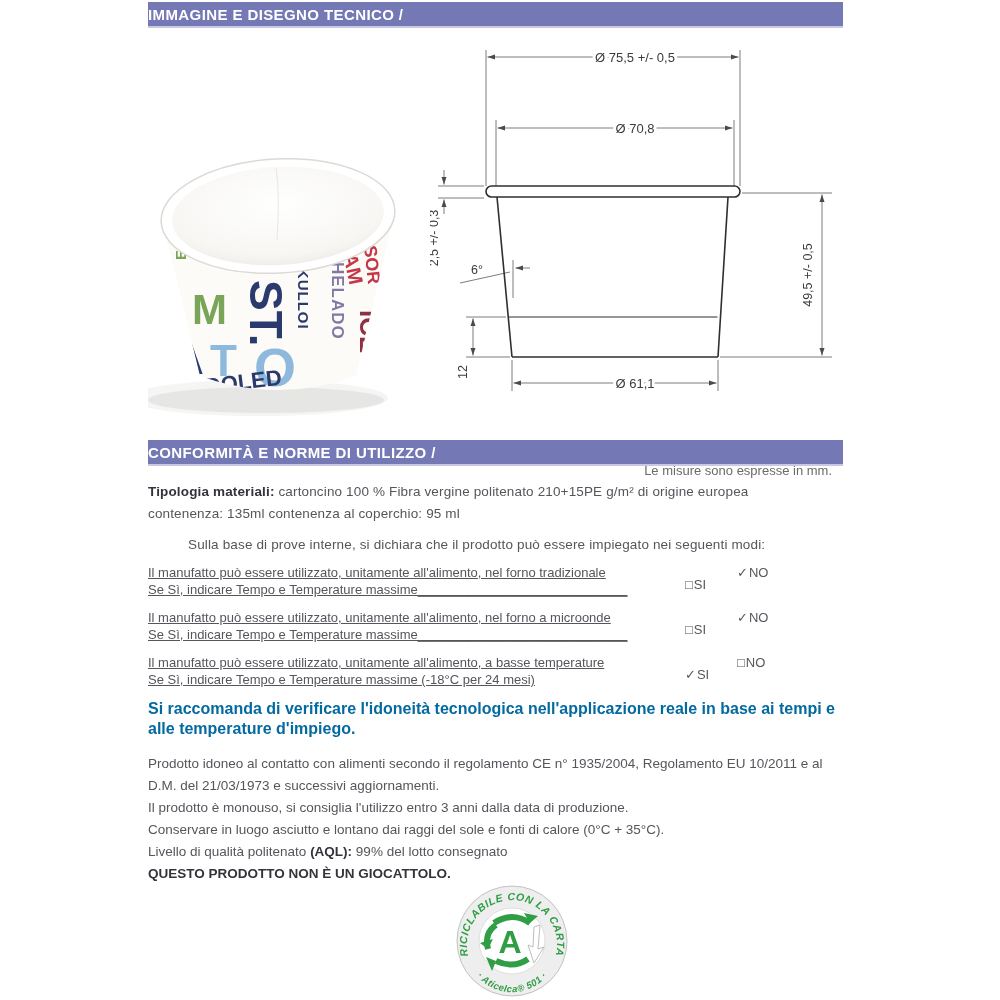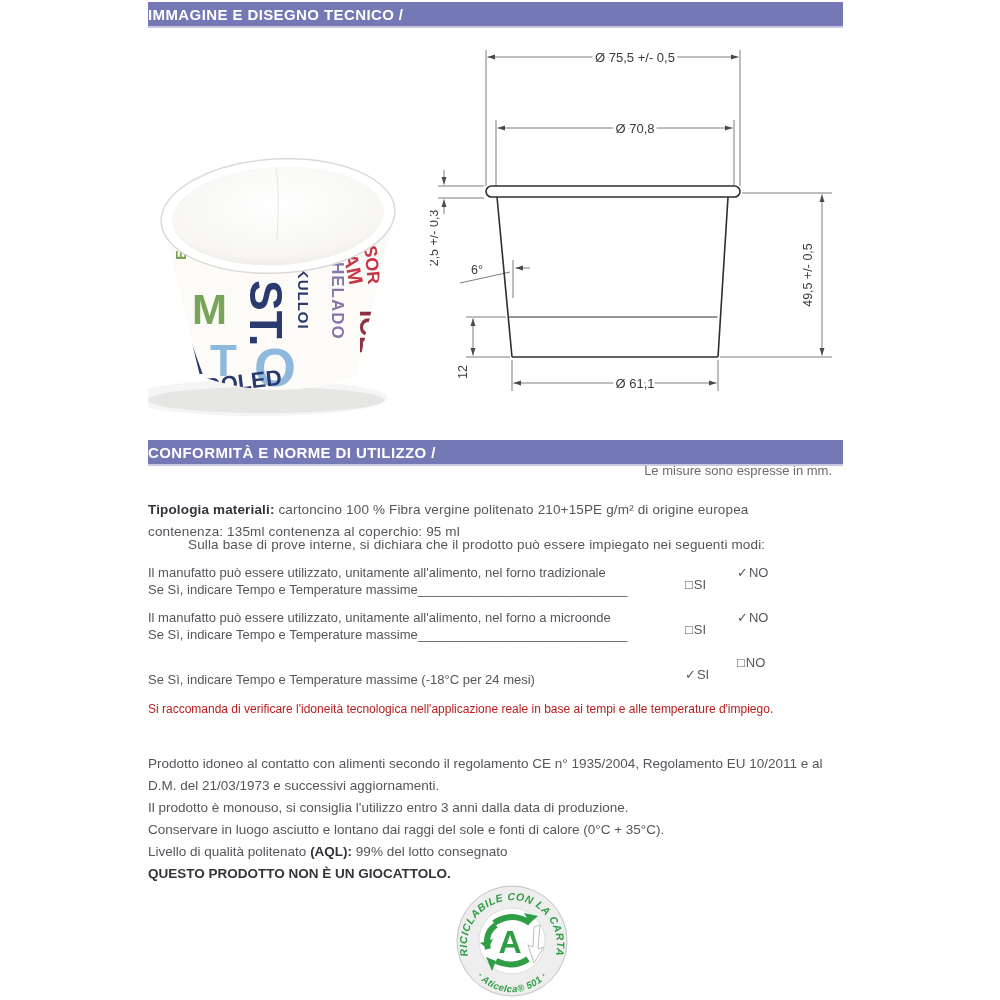--- a/index.html
+++ b/index.html
@@ -133,7 +133,7 @@
 
   <div class="bar" style="top:440px;">CONFORMITÀ E NORME DI UTILIZZO /</div>
 
-  <div class="t" style="left:148px;top:499px;width:700px;">
+  <div class="t" style="left:148px;top:481px;width:700px;">
     <span class="b">Tipologia materiali:</span>
     <span>cartoncino 100 % Fibra vergine politenato 210+15PE g/m² di origine europea</span><br>
     <span>contenenza: 135ml contenenza al coperchio: 95 ml</span>

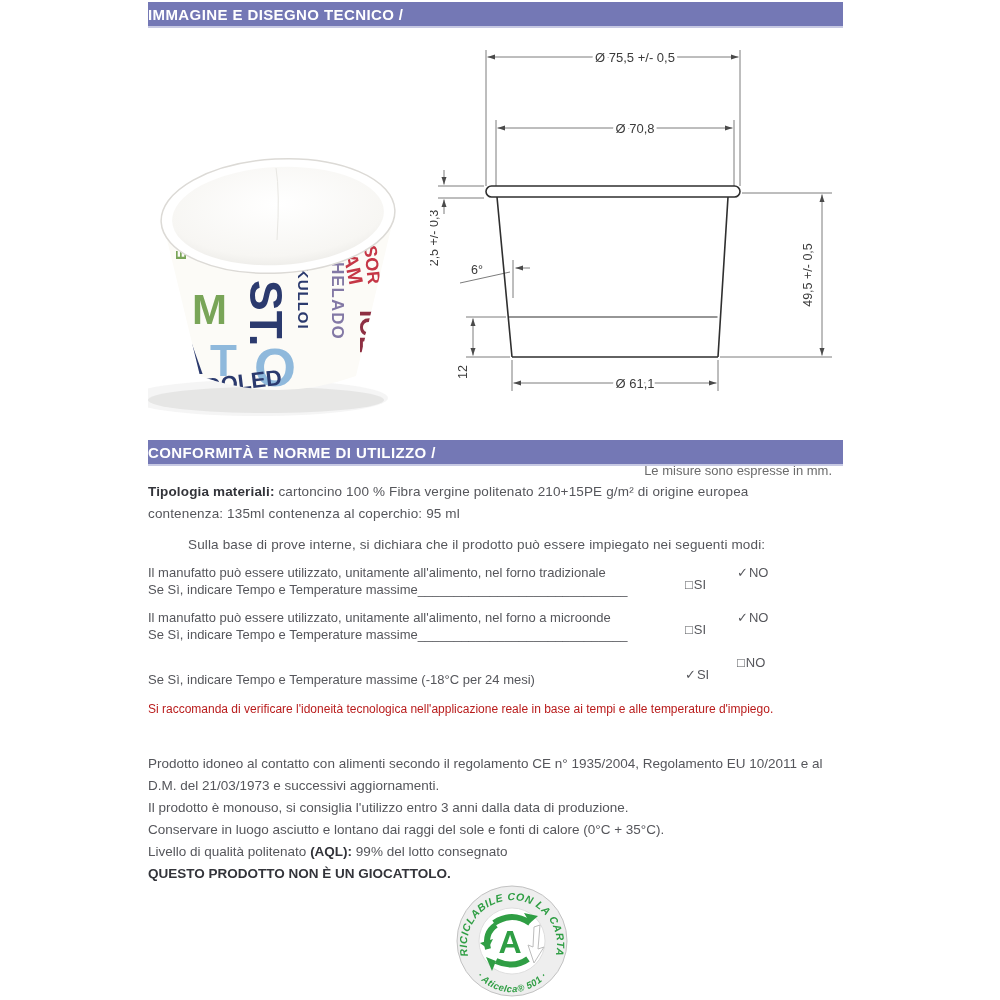--- a/index.html
+++ b/index.html
@@ -12,7 +12,7 @@
   .b{font-weight:bold;color:#33343a;}
   .note{position:absolute;font-size:13px;color:#6b6b6b;text-align:right;margin-top:48px;}
   .usage-row{position:absolute;left:148px;width:700px;font-size:13px;line-height:17px;color:#55565b;}
-  .usage-text{width:535px;}
+  .usage-text{width:535px;text-decoration:underline;}
   .mark-si{position:absolute;left:537px;top:0;white-space:nowrap;margin-top:12px;}
   .mark-no{position:absolute;left:589px;top:0;white-space:nowrap;}
   .mk{font-size:13px;margin-right:1px;}

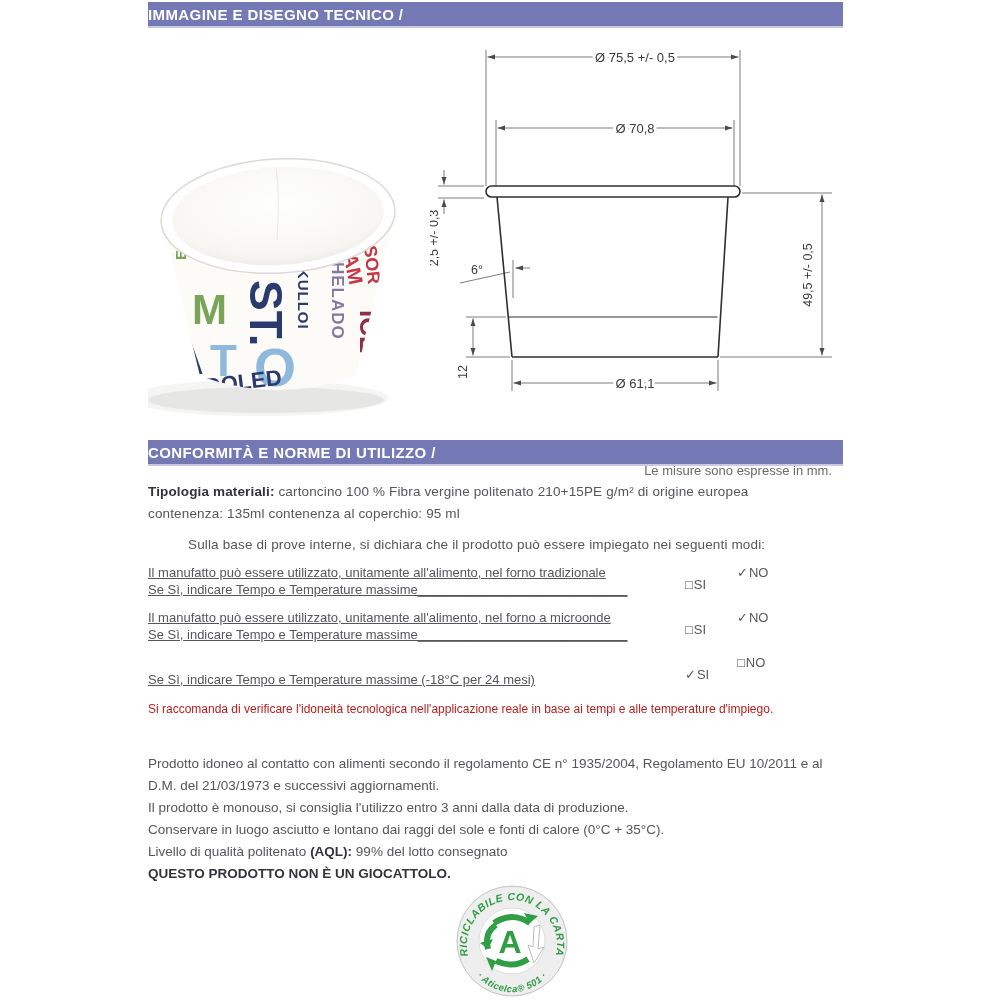--- a/index.html
+++ b/index.html
@@ -161,7 +161,7 @@
 
   <div class="usage-row" style="top:654px;">
     <div class="usage-text">
-      <br>
+      <span>Il manufatto può essere utilizzato, unitamente all'alimento, a basse temperature</span><br>
       <span>Se Sì, indicare Tempo e Temperature massime  (-18°C per 24 mesi)</span>
     </div>
     <span class="mark-si"><span class="mk">✓</span><span>SI</span></span>

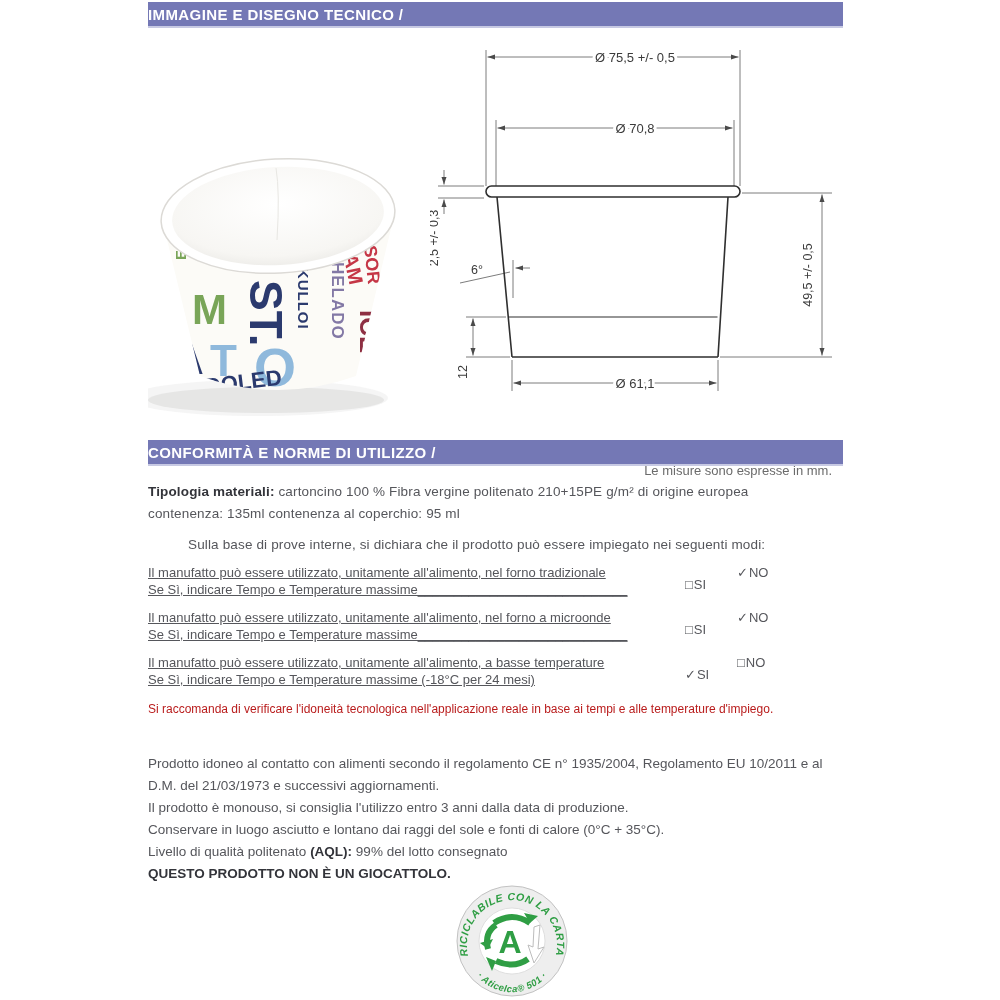--- a/index.html
+++ b/index.html
@@ -16,8 +16,8 @@
   .mark-si{position:absolute;left:537px;top:0;white-space:nowrap;margin-top:12px;}
   .mark-no{position:absolute;left:589px;top:0;white-space:nowrap;}
   .mk{font-size:13px;margin-right:1px;}
-  .boldnote{position:absolute;left:148px;width:690px;font-size:12px;font-weight:normal;
-            color:#b91c1c;line-height:20px;}
+  .boldnote{position:absolute;left:148px;width:690px;font-size:16px;font-weight:bold;
+            color:#0369a1;line-height:20px;}
   .regs{position:absolute;left:148px;width:695px;font-size:13.5px;line-height:22px;}
   svg text{font-family:"Liberation Sans",sans-serif;}
   .dimtxt{font-size:13px;fill:#3b3b3b;paint-order:stroke;stroke:#ffffff;stroke-width:6px;}

